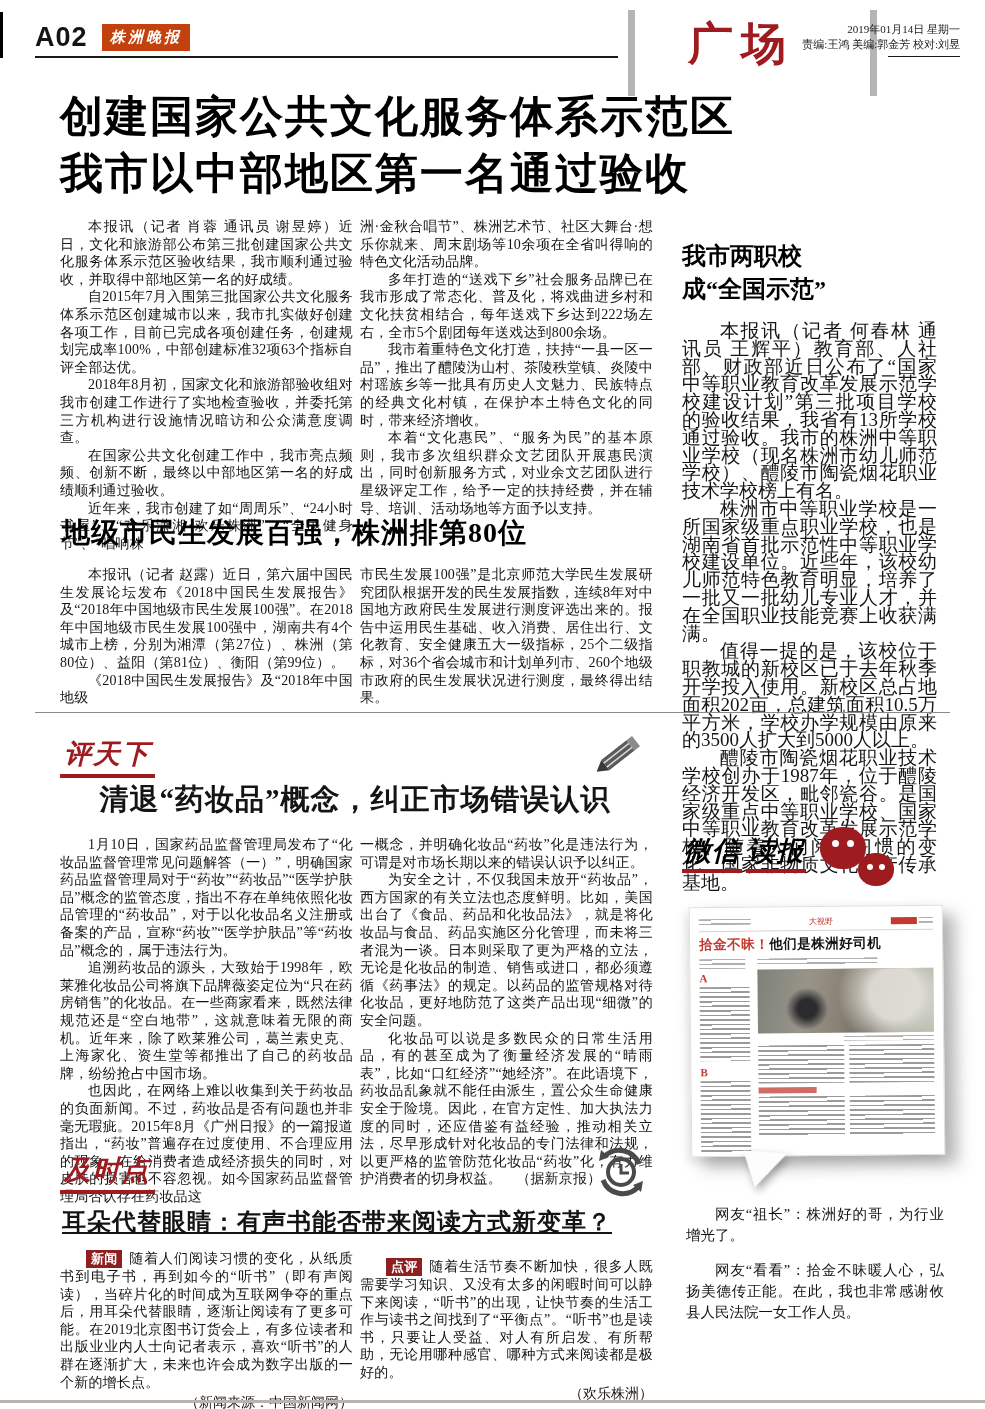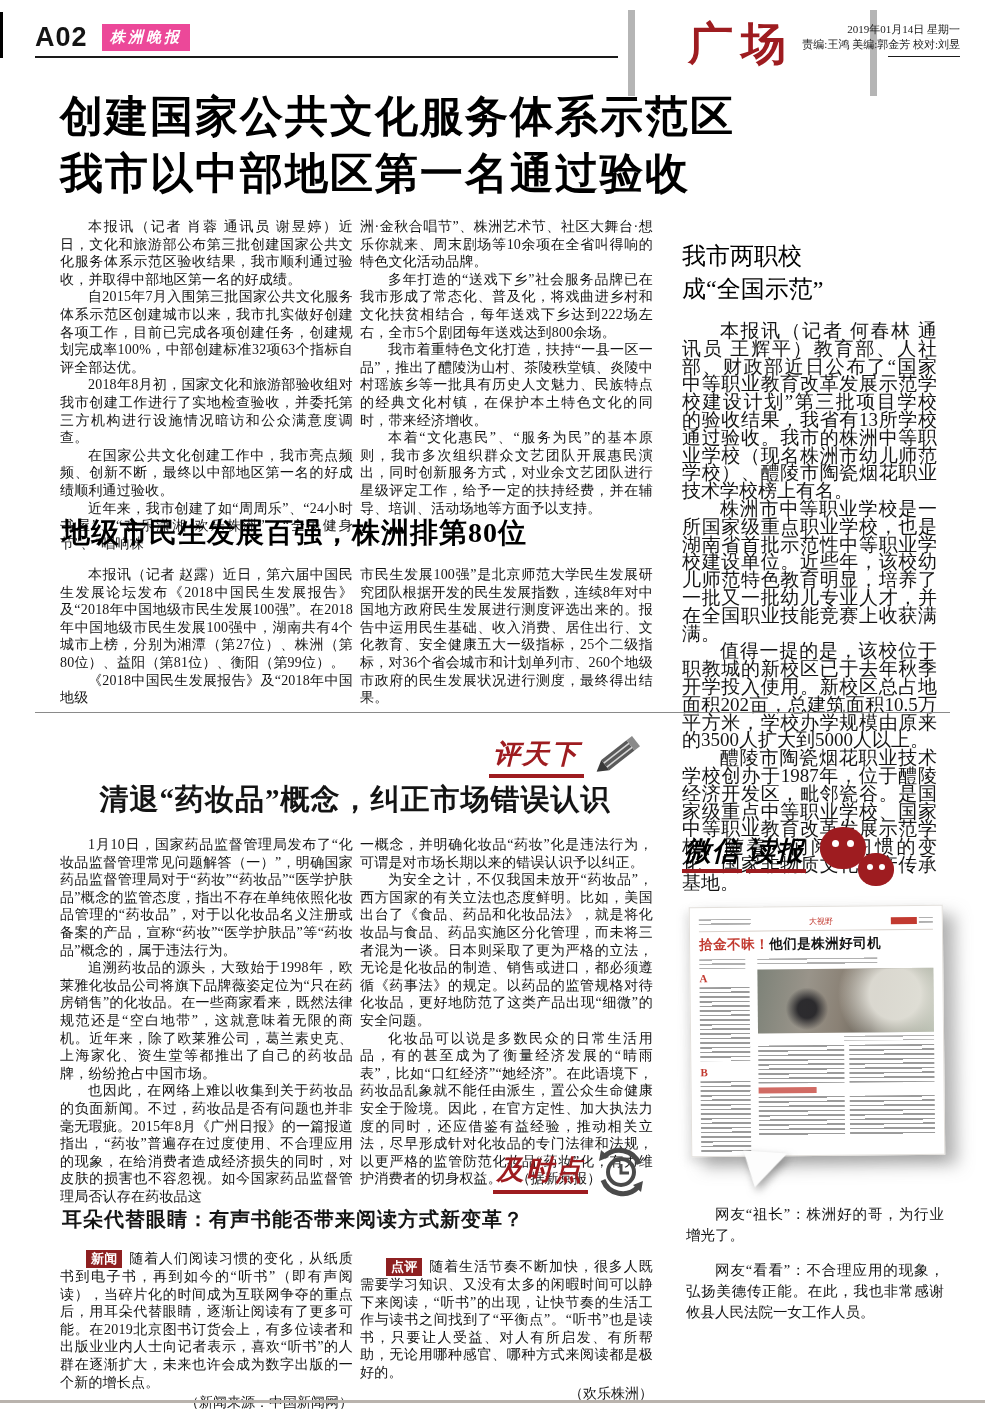--- a/index.html
+++ b/index.html
@@ -8,7 +8,7 @@
   .abs{position:absolute;}
   
   .pageno{font-family:"Liberation Sans","DejaVu Sans",sans-serif;font-size:27px;font-weight:bold;letter-spacing:1px;}
-  .masthead{background:#ec4899;color:#fff;font-weight:bold;font-size:15px;letter-spacing:3px;
+  .masthead{background:#c2410c;color:#fff;font-weight:bold;font-size:15px;letter-spacing:3px;
             padding:4px 8px;font-style:italic;}
   .rule{background:#1a1a1a;height:2px;}
   .graybar{background:#b5b5b5;width:7px;height:86px;}

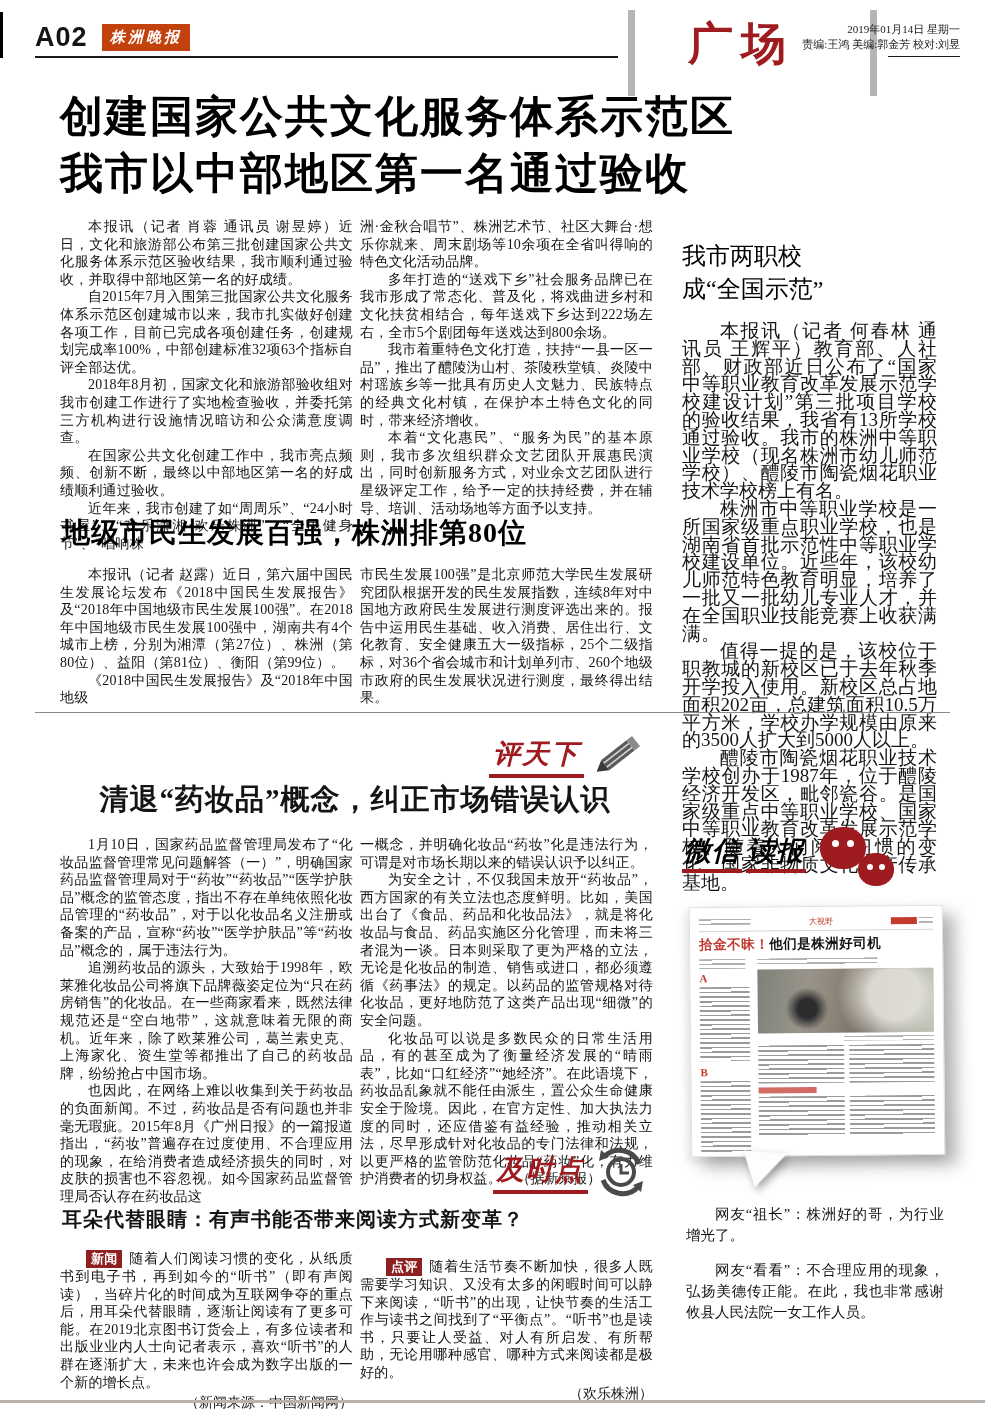--- a/index.html
+++ b/index.html
@@ -18,7 +18,7 @@
   .lead-headline{font-family:"Liberation Sans","DejaVu Sans",sans-serif;font-weight:900;
                  font-size:43px;line-height:57px;letter-spacing:2px;color:#000;}
   .h2{font-weight:bold;font-size:28px;letter-spacing:1px;color:#000;}
-  .h3{font-weight:normal;font-size:24px;line-height:33px;color:#000;}
+  .h3{font-weight:bold;font-size:24px;line-height:33px;color:#000;}
   .h-comment{font-weight:bold;font-size:29px;text-align:center;letter-spacing:1px;}
   .h-timely{font-weight:bold;font-size:20px;letter-spacing:1px;}
   

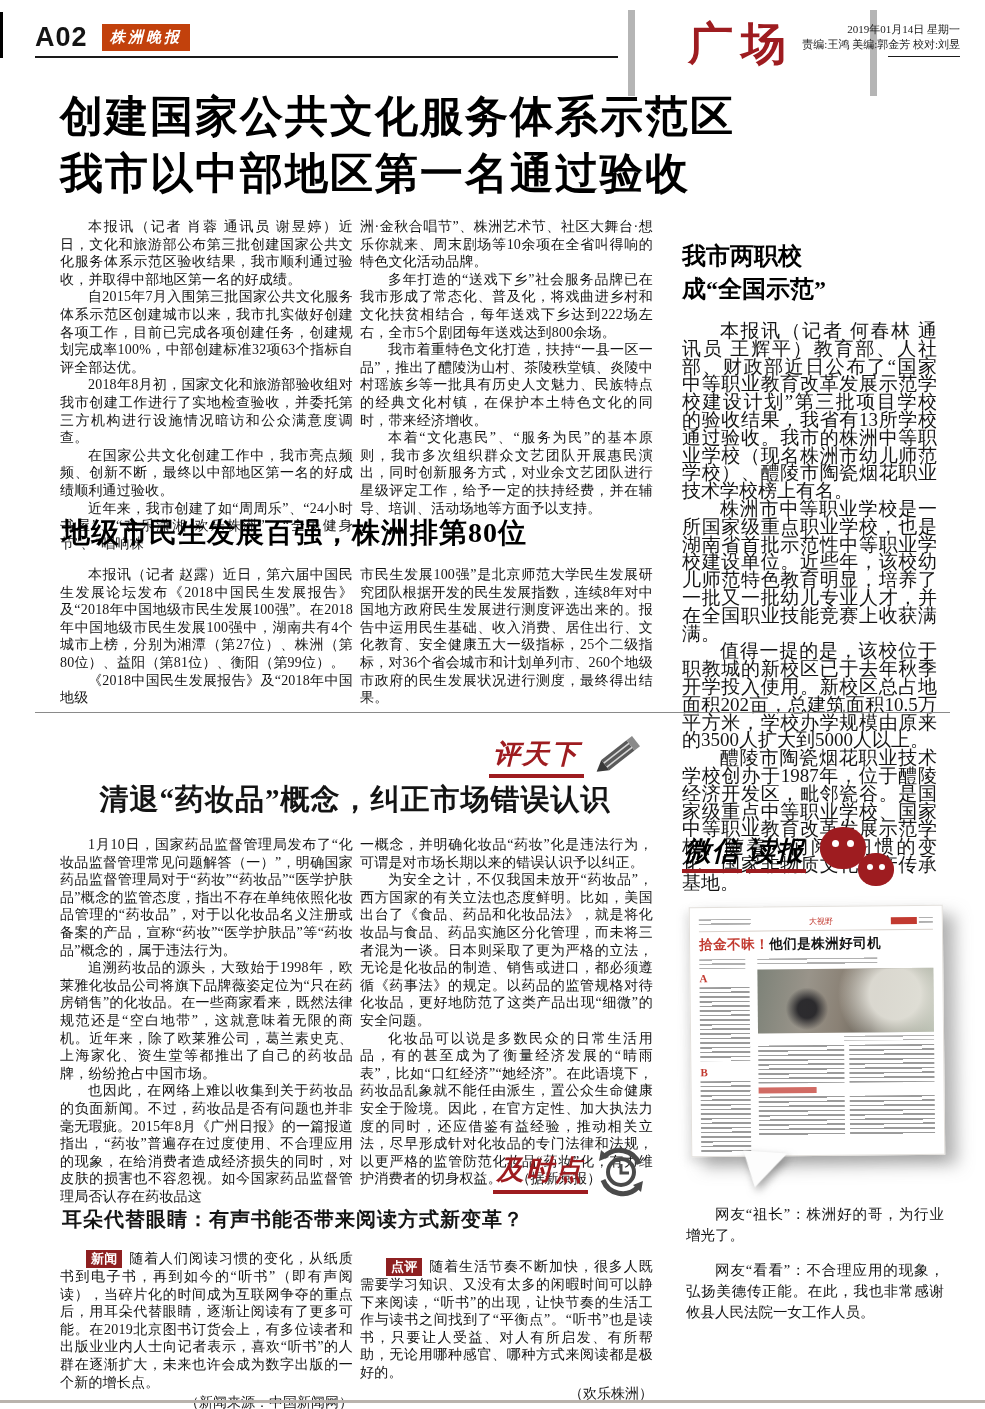--- a/index.html
+++ b/index.html
@@ -35,7 +35,7 @@
   
   .sec-label{font-size:27px;font-weight:bold;font-style:italic;color:#9e1c20;
              border-bottom:4px solid #9e1c20;padding:0 4px 2px;letter-spacing:2px;}
-  .labelrow{display:flex;align-items:center;justify-content:flex-end;gap:4px;}
+  .labelrow{display:flex;align-items:center;justify-content:space-between;gap:4px;}
   
   .wx-label{font-size:27px;font-weight:bold;font-style:italic;color:#000000;letter-spacing:1px;
             border-bottom:4px solid #9e1c20;padding:0 2px 3px;}

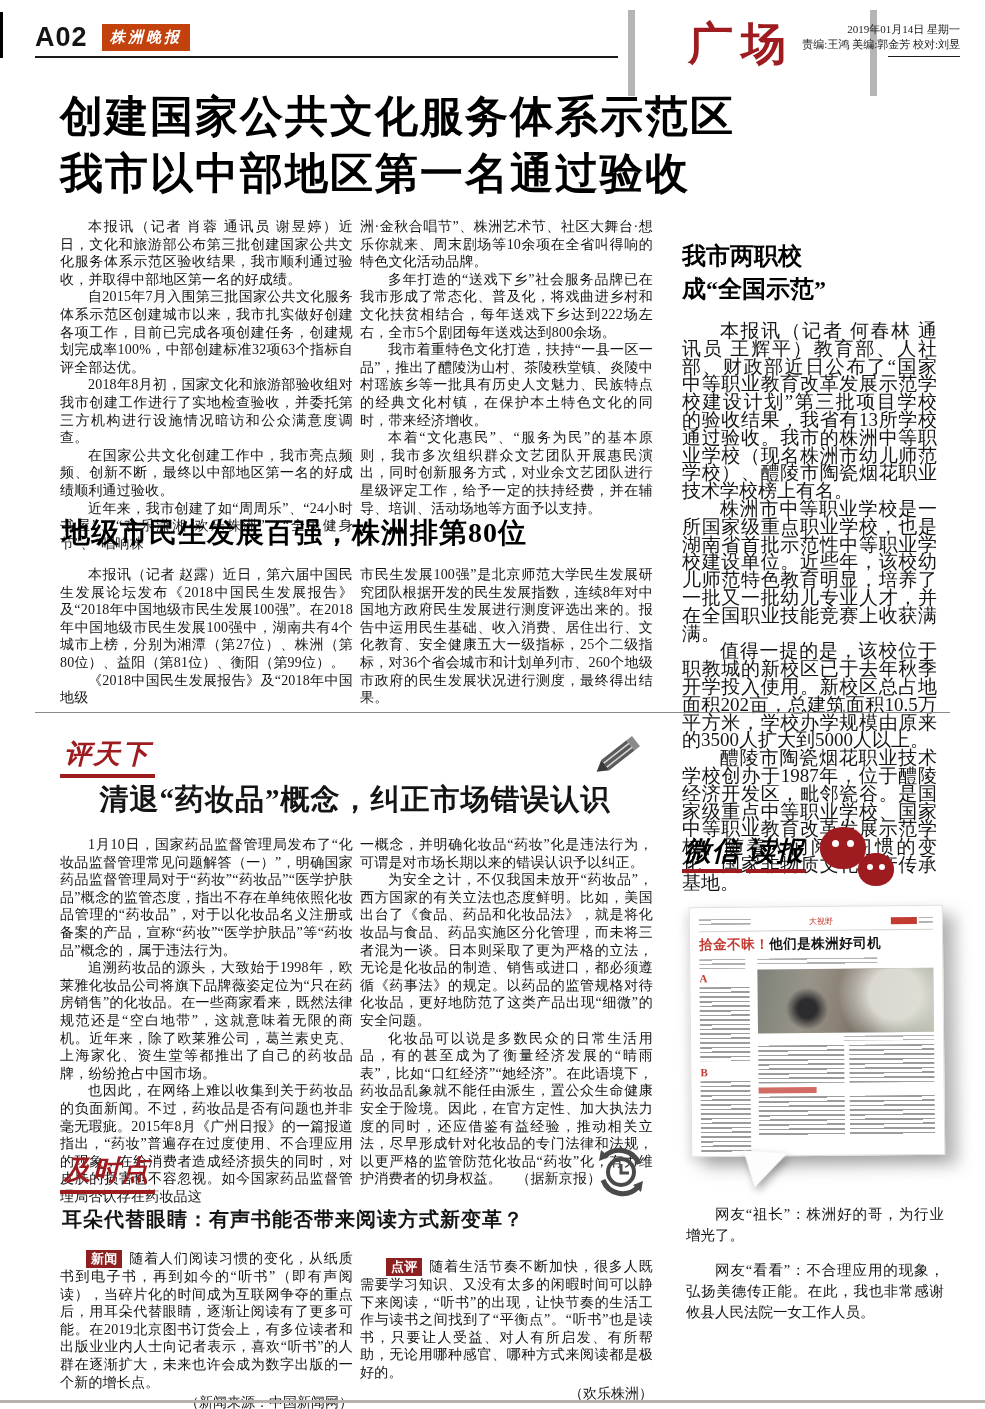--- a/index.html
+++ b/index.html
@@ -20,7 +20,7 @@
   .h2{font-weight:bold;font-size:28px;letter-spacing:1px;color:#000;}
   .h3{font-weight:bold;font-size:24px;line-height:33px;color:#000;}
   .h-comment{font-weight:bold;font-size:29px;text-align:center;letter-spacing:1px;}
-  .h-timely{font-weight:bold;font-size:20px;letter-spacing:1px;}
+  .h-timely{font-weight:bold;font-size:24px;letter-spacing:1px;text-decoration:underline;}
   
   .col{width:293px;}
   .col p{margin:0;text-indent:2em;font-size:14px;line-height:17.6px;text-align:justify;

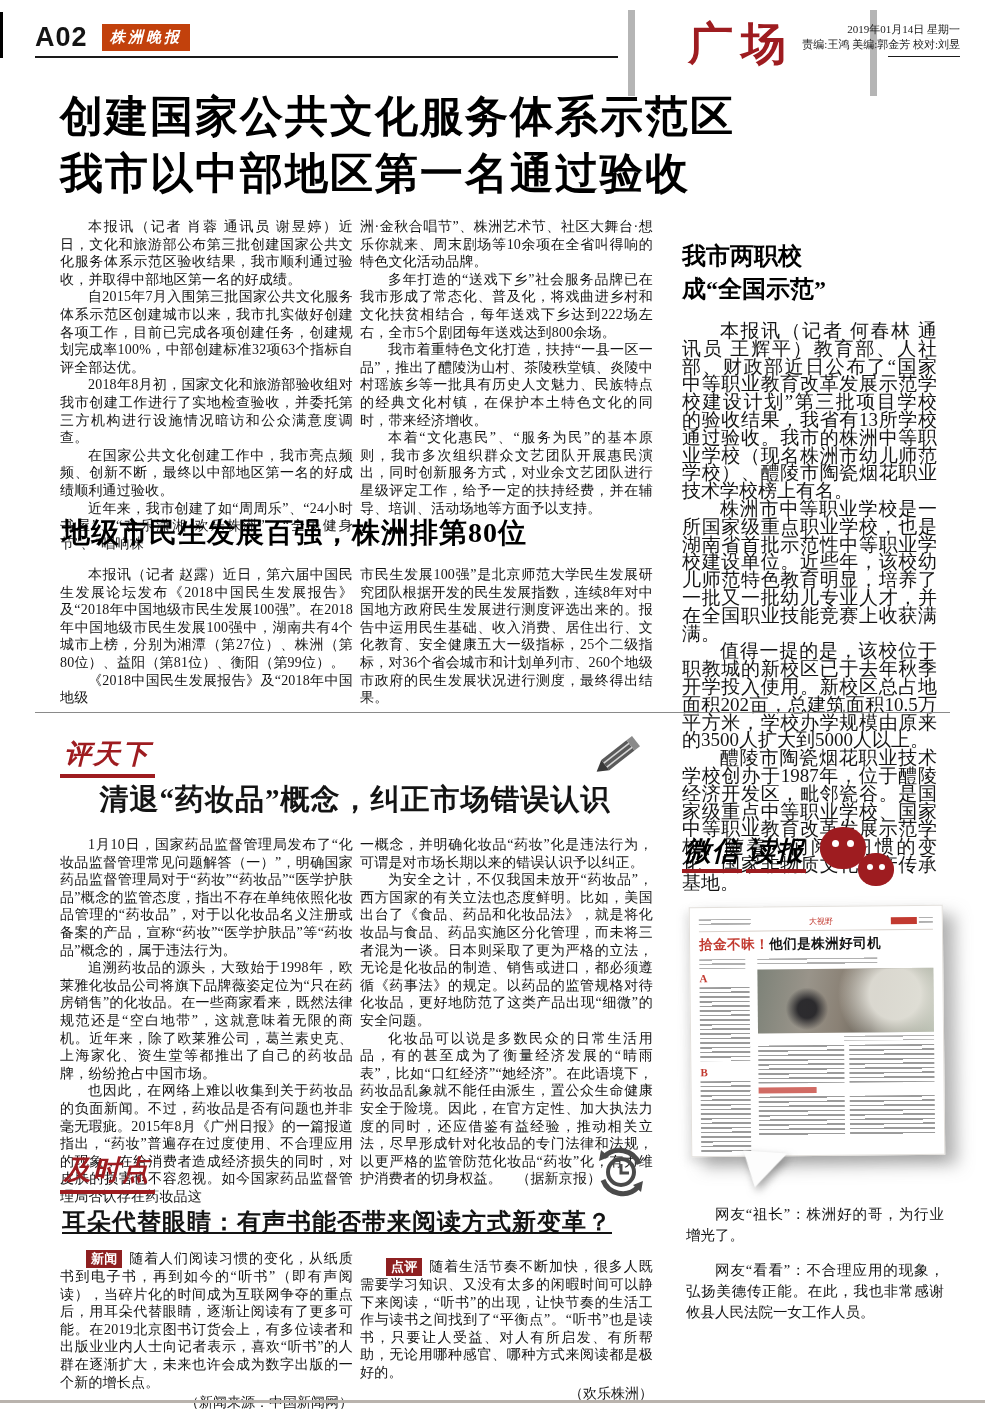--- a/index.html
+++ b/index.html
@@ -201,7 +201,7 @@
 
   <div class="abs comments" style="left:686px;top:1204px;width:258px;">
     <p>网友“祖长”：株洲好的哥，为行业增光了。</p>
-    <p>网友“看看”：不合理应用的现象，弘扬美德传正能。在此，我也非常感谢攸县人民法院一女工作人员。</p>
+    <p>网友“看看”：拾金不昧暖人心，弘扬美德传正能。在此，我也非常感谢攸县人民法院一女工作人员。</p>
   </div>
 
   <div class="abs labelrow" style="left:60px;top:1142px;width:590px;">

